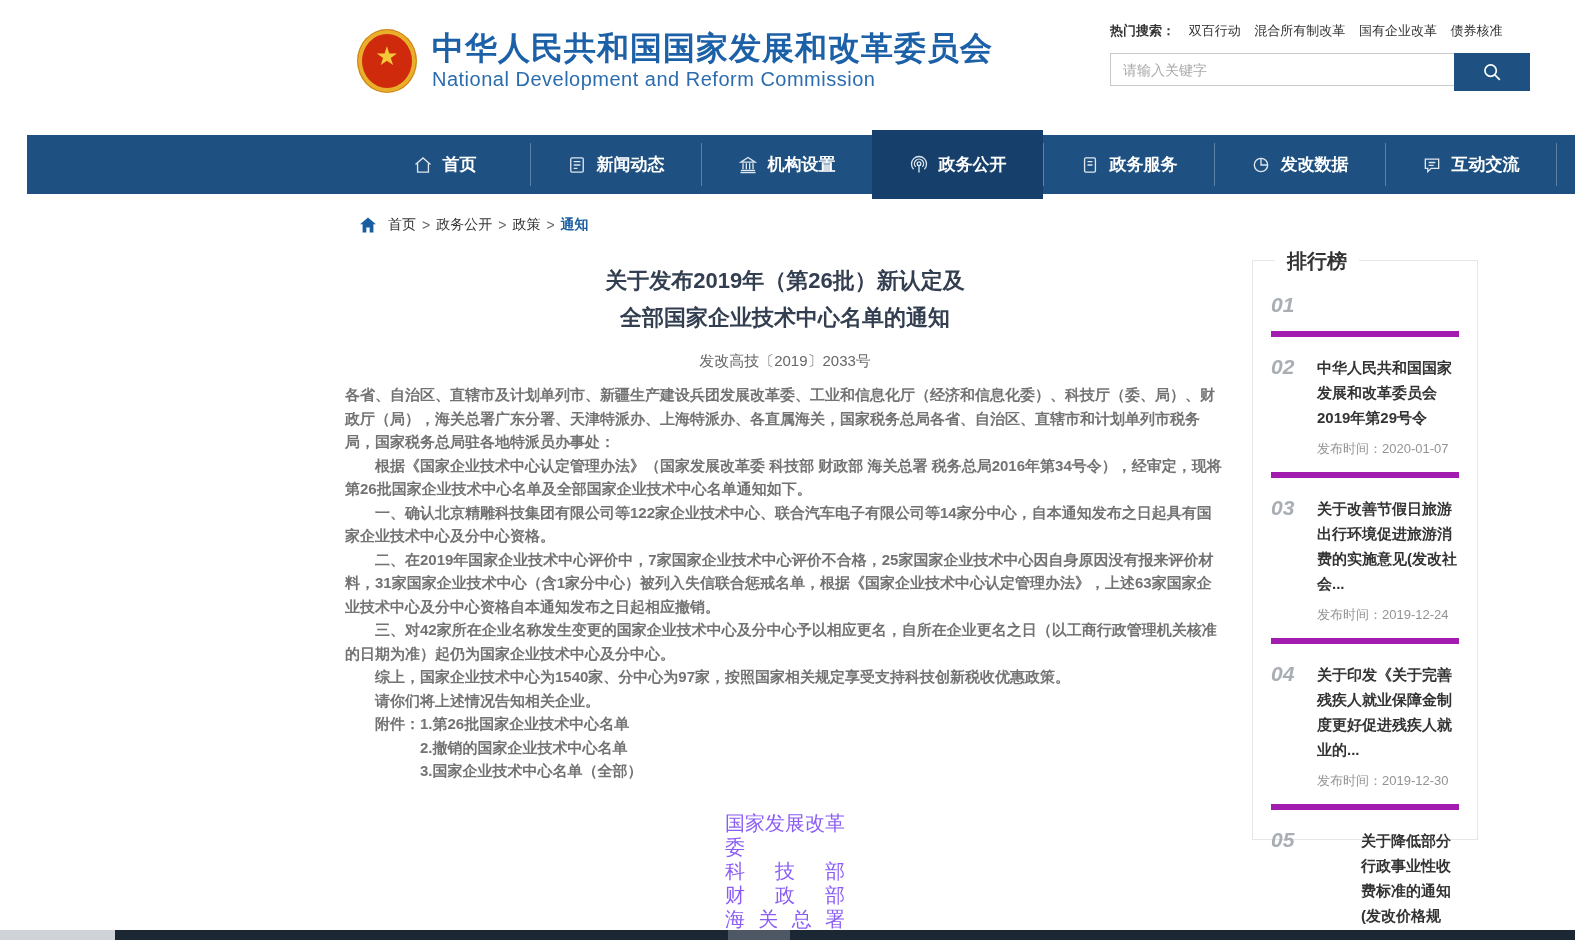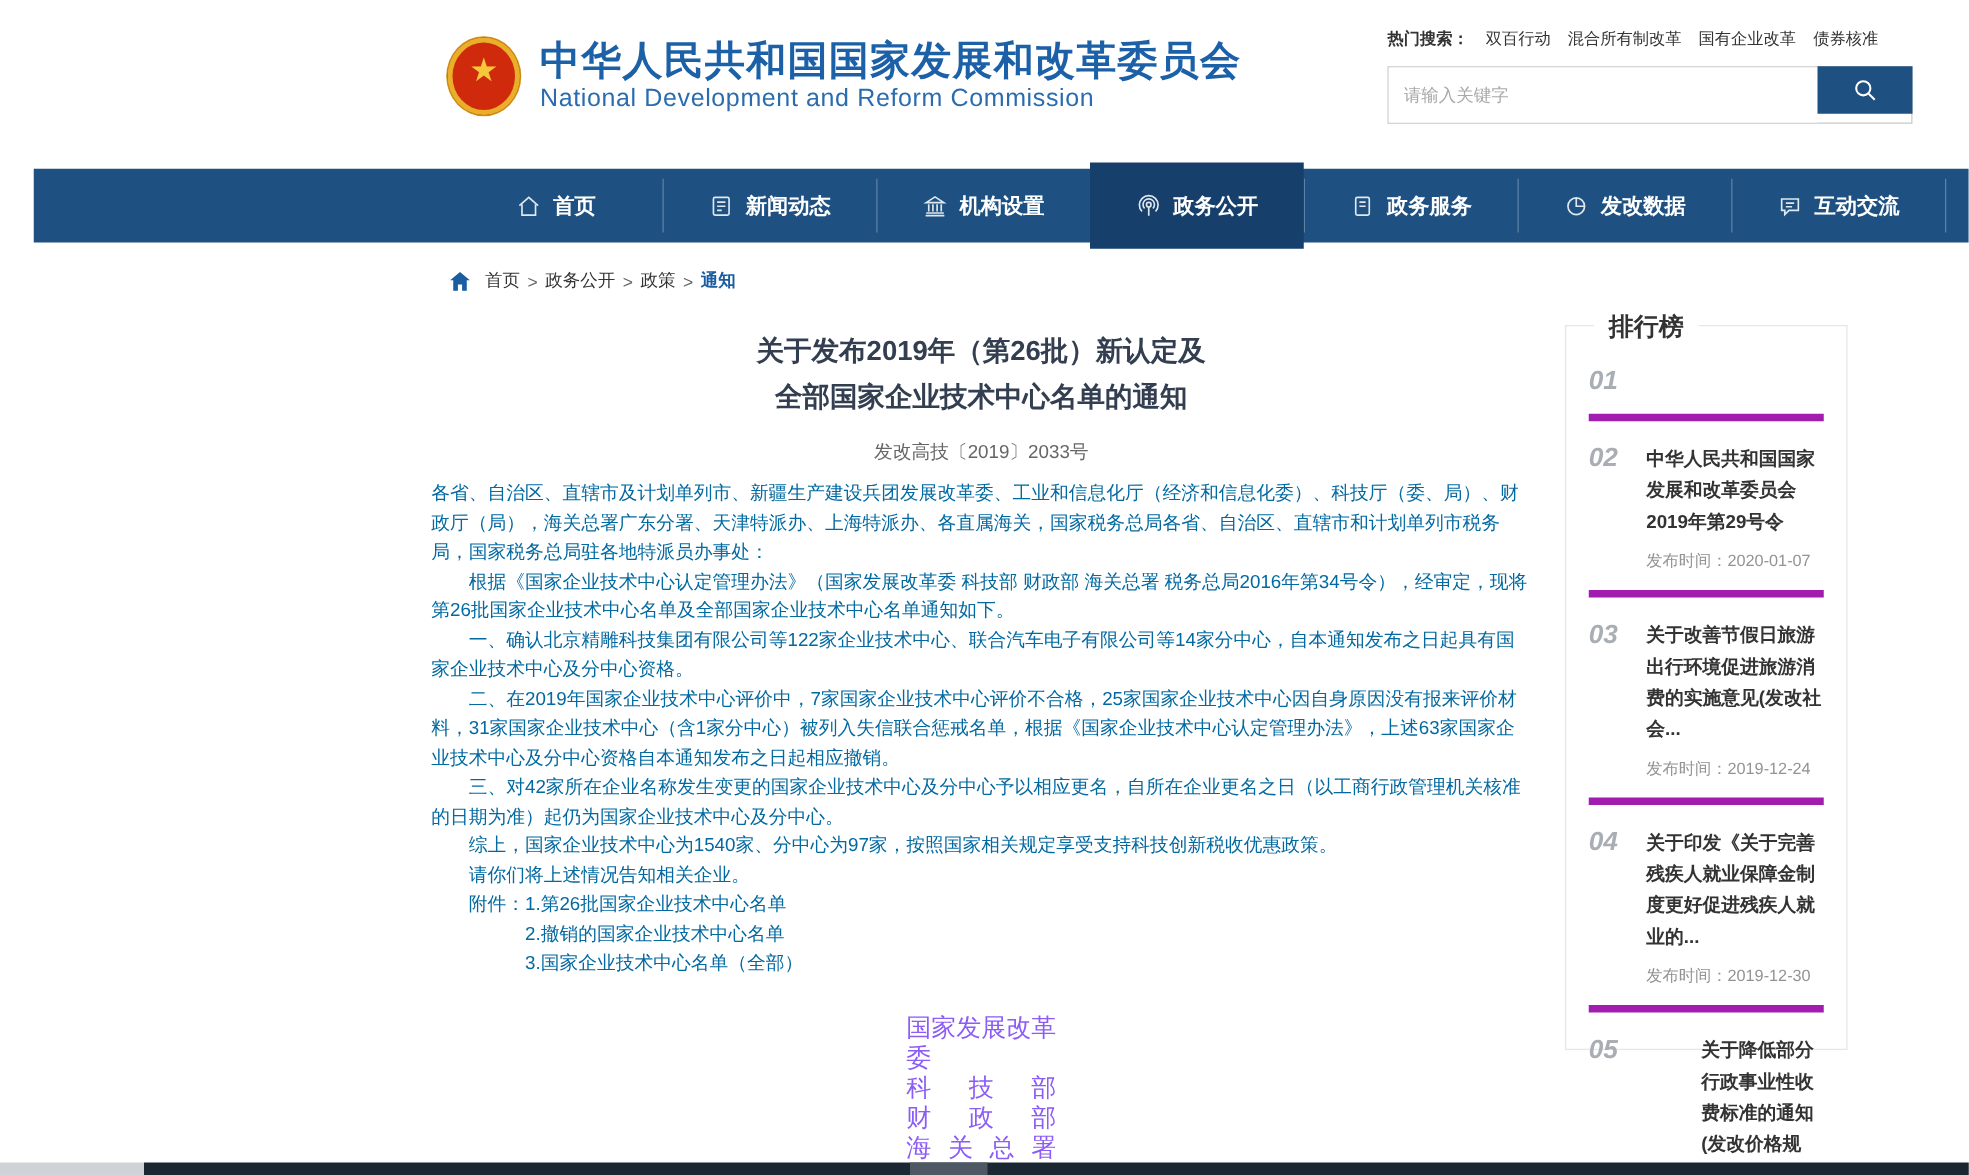--- a/index.html
+++ b/index.html
@@ -20,7 +20,7 @@
   .hot-search { font-size:13px; color:#333; white-space:nowrap; }
   .hot-search .hs-label { font-weight:bold; }
   .hot-search a { color:#333; text-decoration:none; margin-left:10px; cursor:pointer;text-align:right; }
-  .search-box { margin-top:13px; width:420px; height:46px; border:1px solid #c9c9c9; display:flex; background:#fff; }
+  .search-box { margin-top:13px; width:420px; height:33px; border:1px solid #c9c9c9; display:flex; background:#fff; }
   .search-box input { flex:1; border:none; outline:none; padding:0 12px; font-size:14px; color:#555;
     font-family:inherit; }
   .search-box input::placeholder { color:#a9a9a9; }

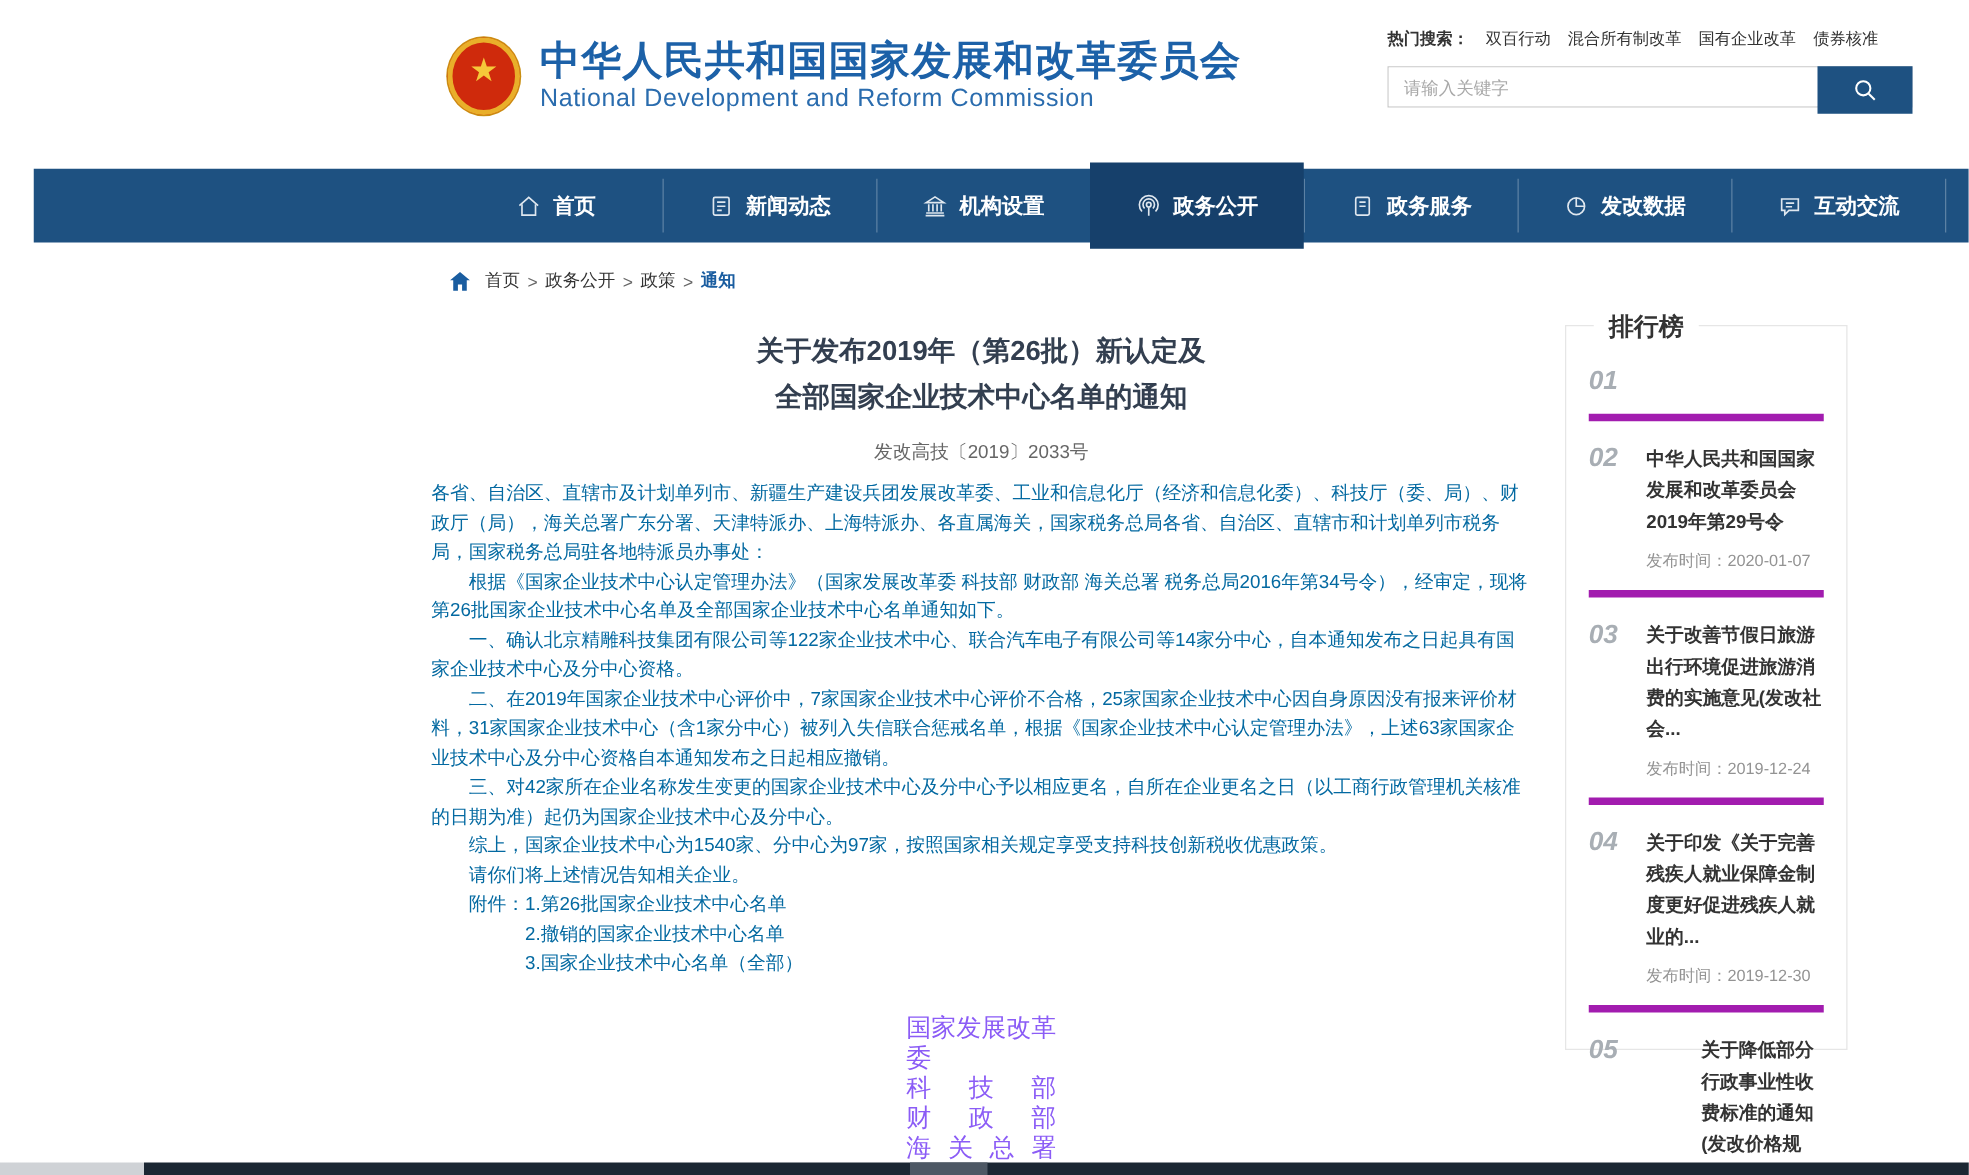--- a/index.html
+++ b/index.html
@@ -52,7 +52,7 @@
   .article { width:880px; flex:0 0 auto; }
   .article-title { text-align:center; font-size:22px; font-weight:bold; color:#333f50; line-height:37px; margin-top:26px; }
   .doc-number { text-align:center; font-size:15px; color:#666; margin:16px 0 12px; }
-  .article p { font-size:15px; color:#0369a1; line-height:23.5px; }
+  .article p { font-size:15px; color:#737373; line-height:23.5px;font-weight:bold; }
   .article p.indent { text-indent:2em; }
   .article p.att-cont { padding-left:5em; }
   .signatures { width:120px; margin:28px auto 0; }

